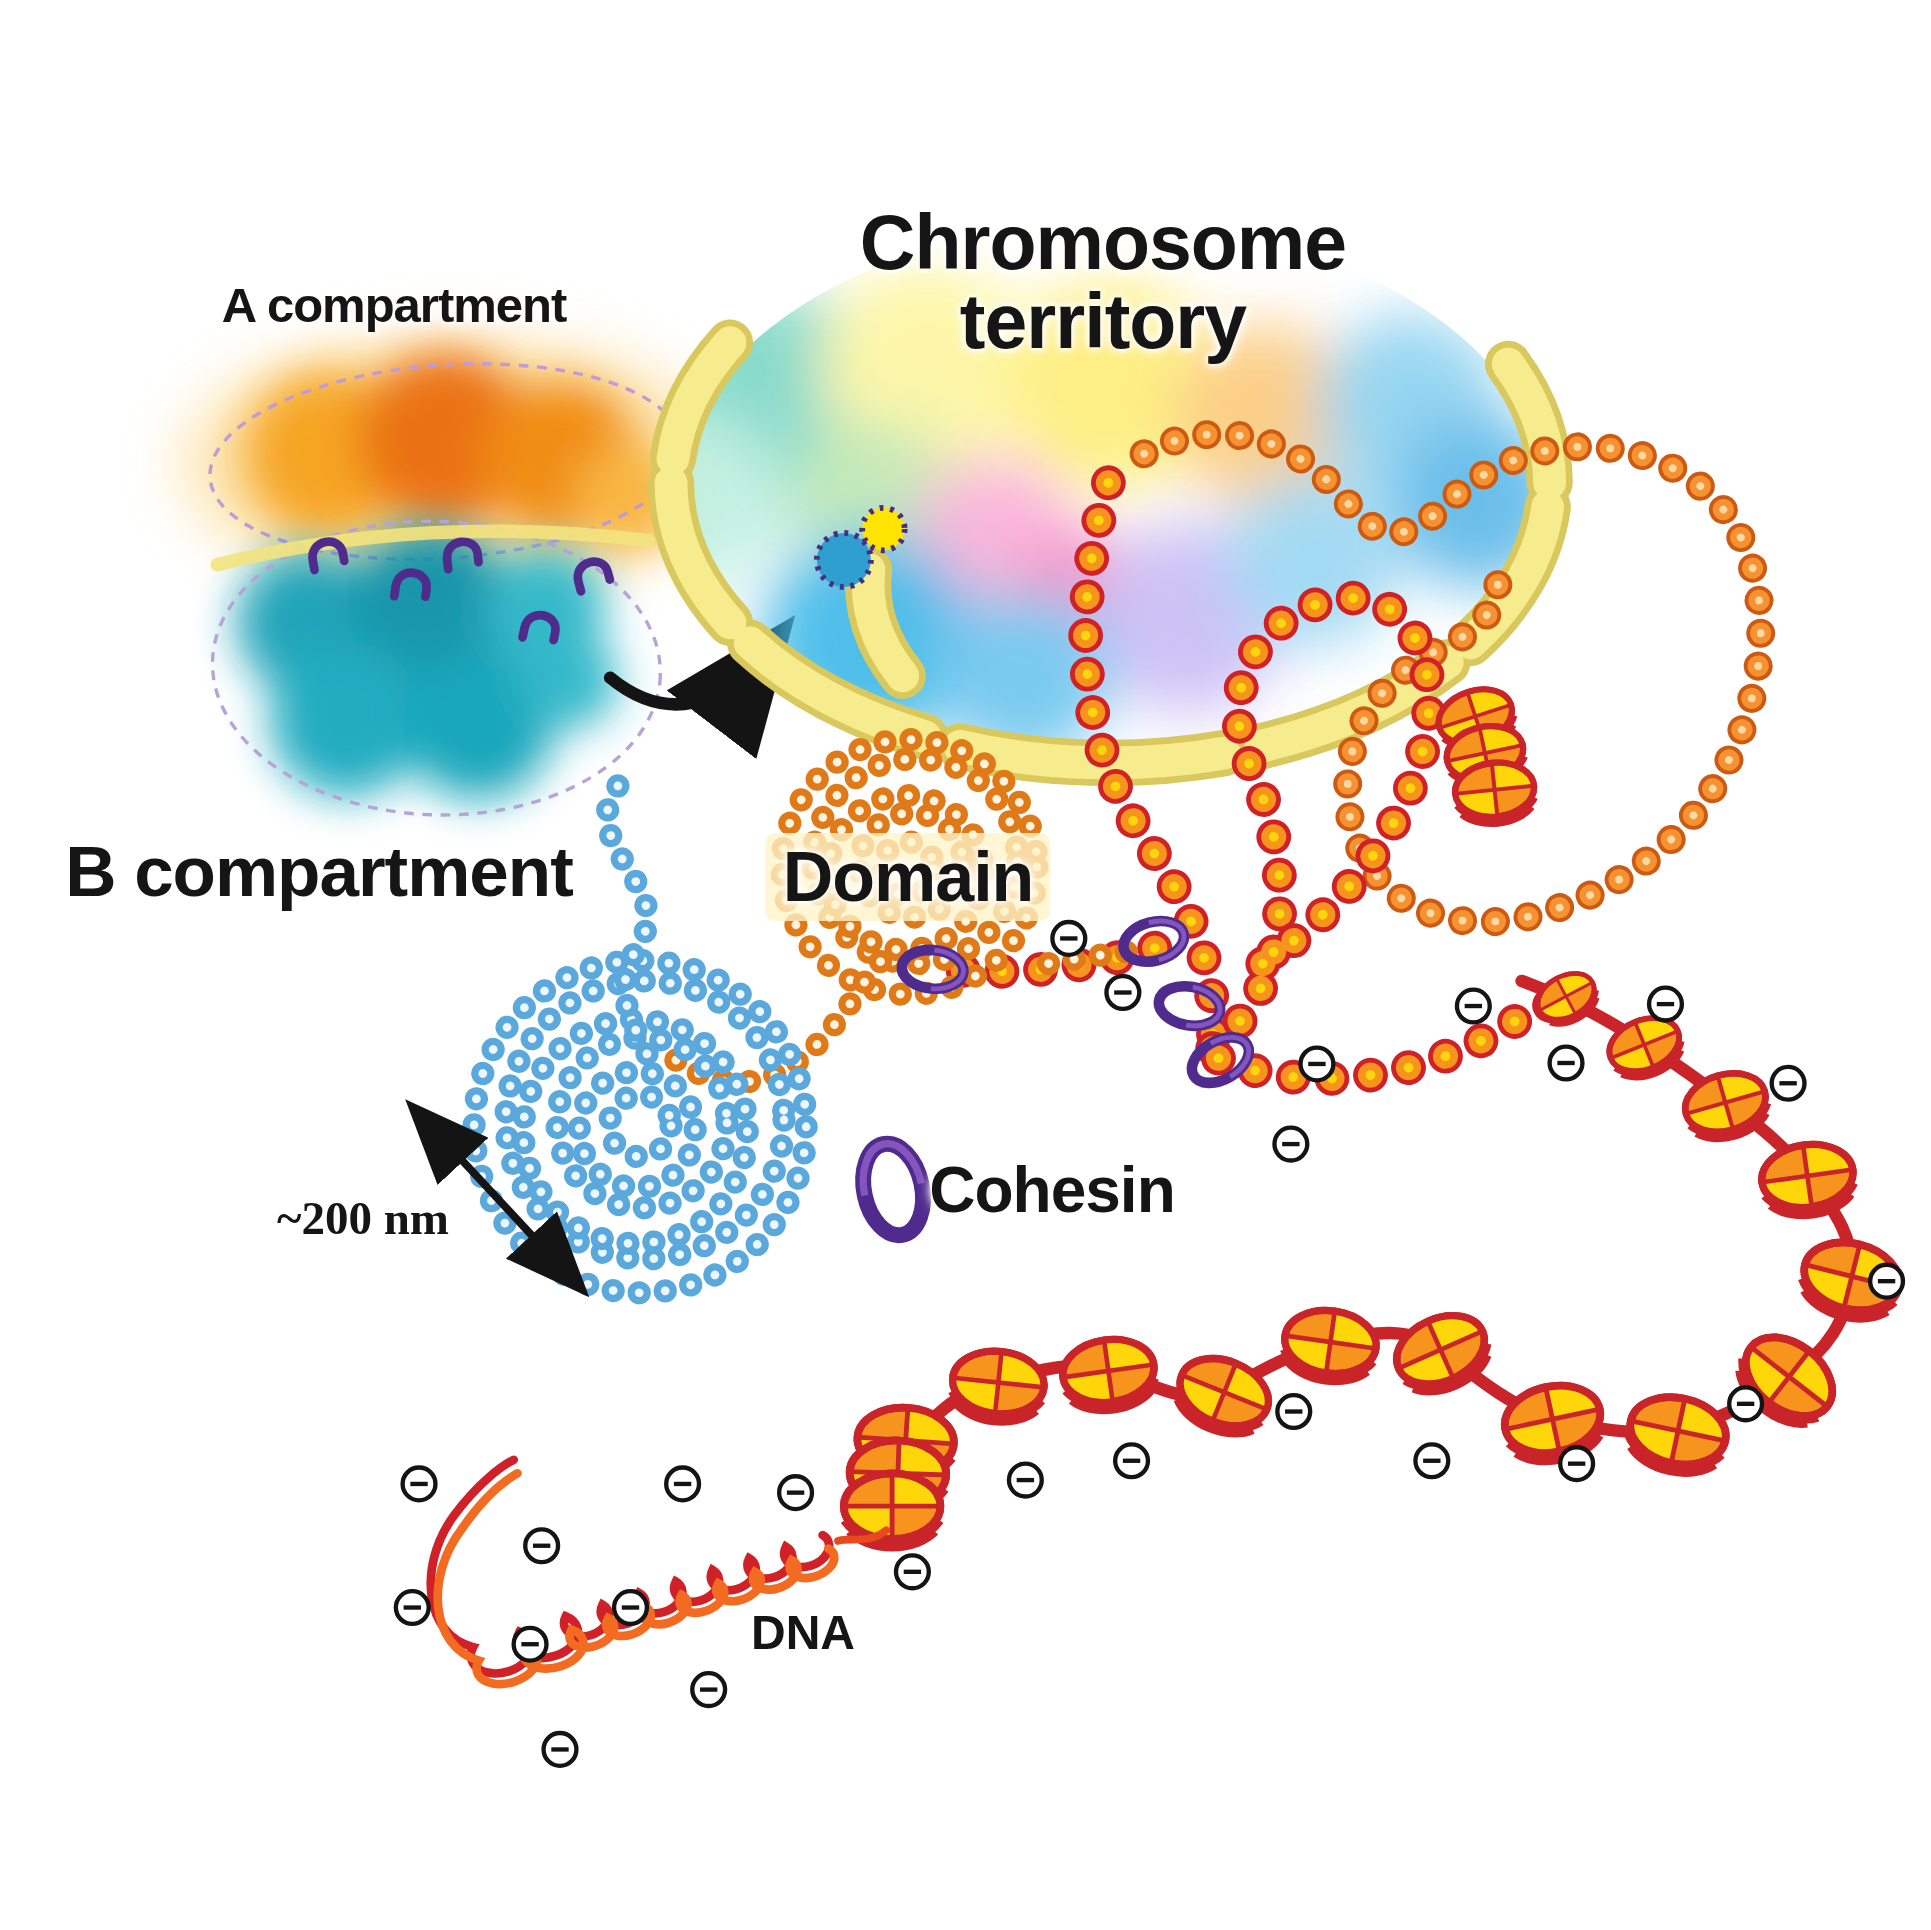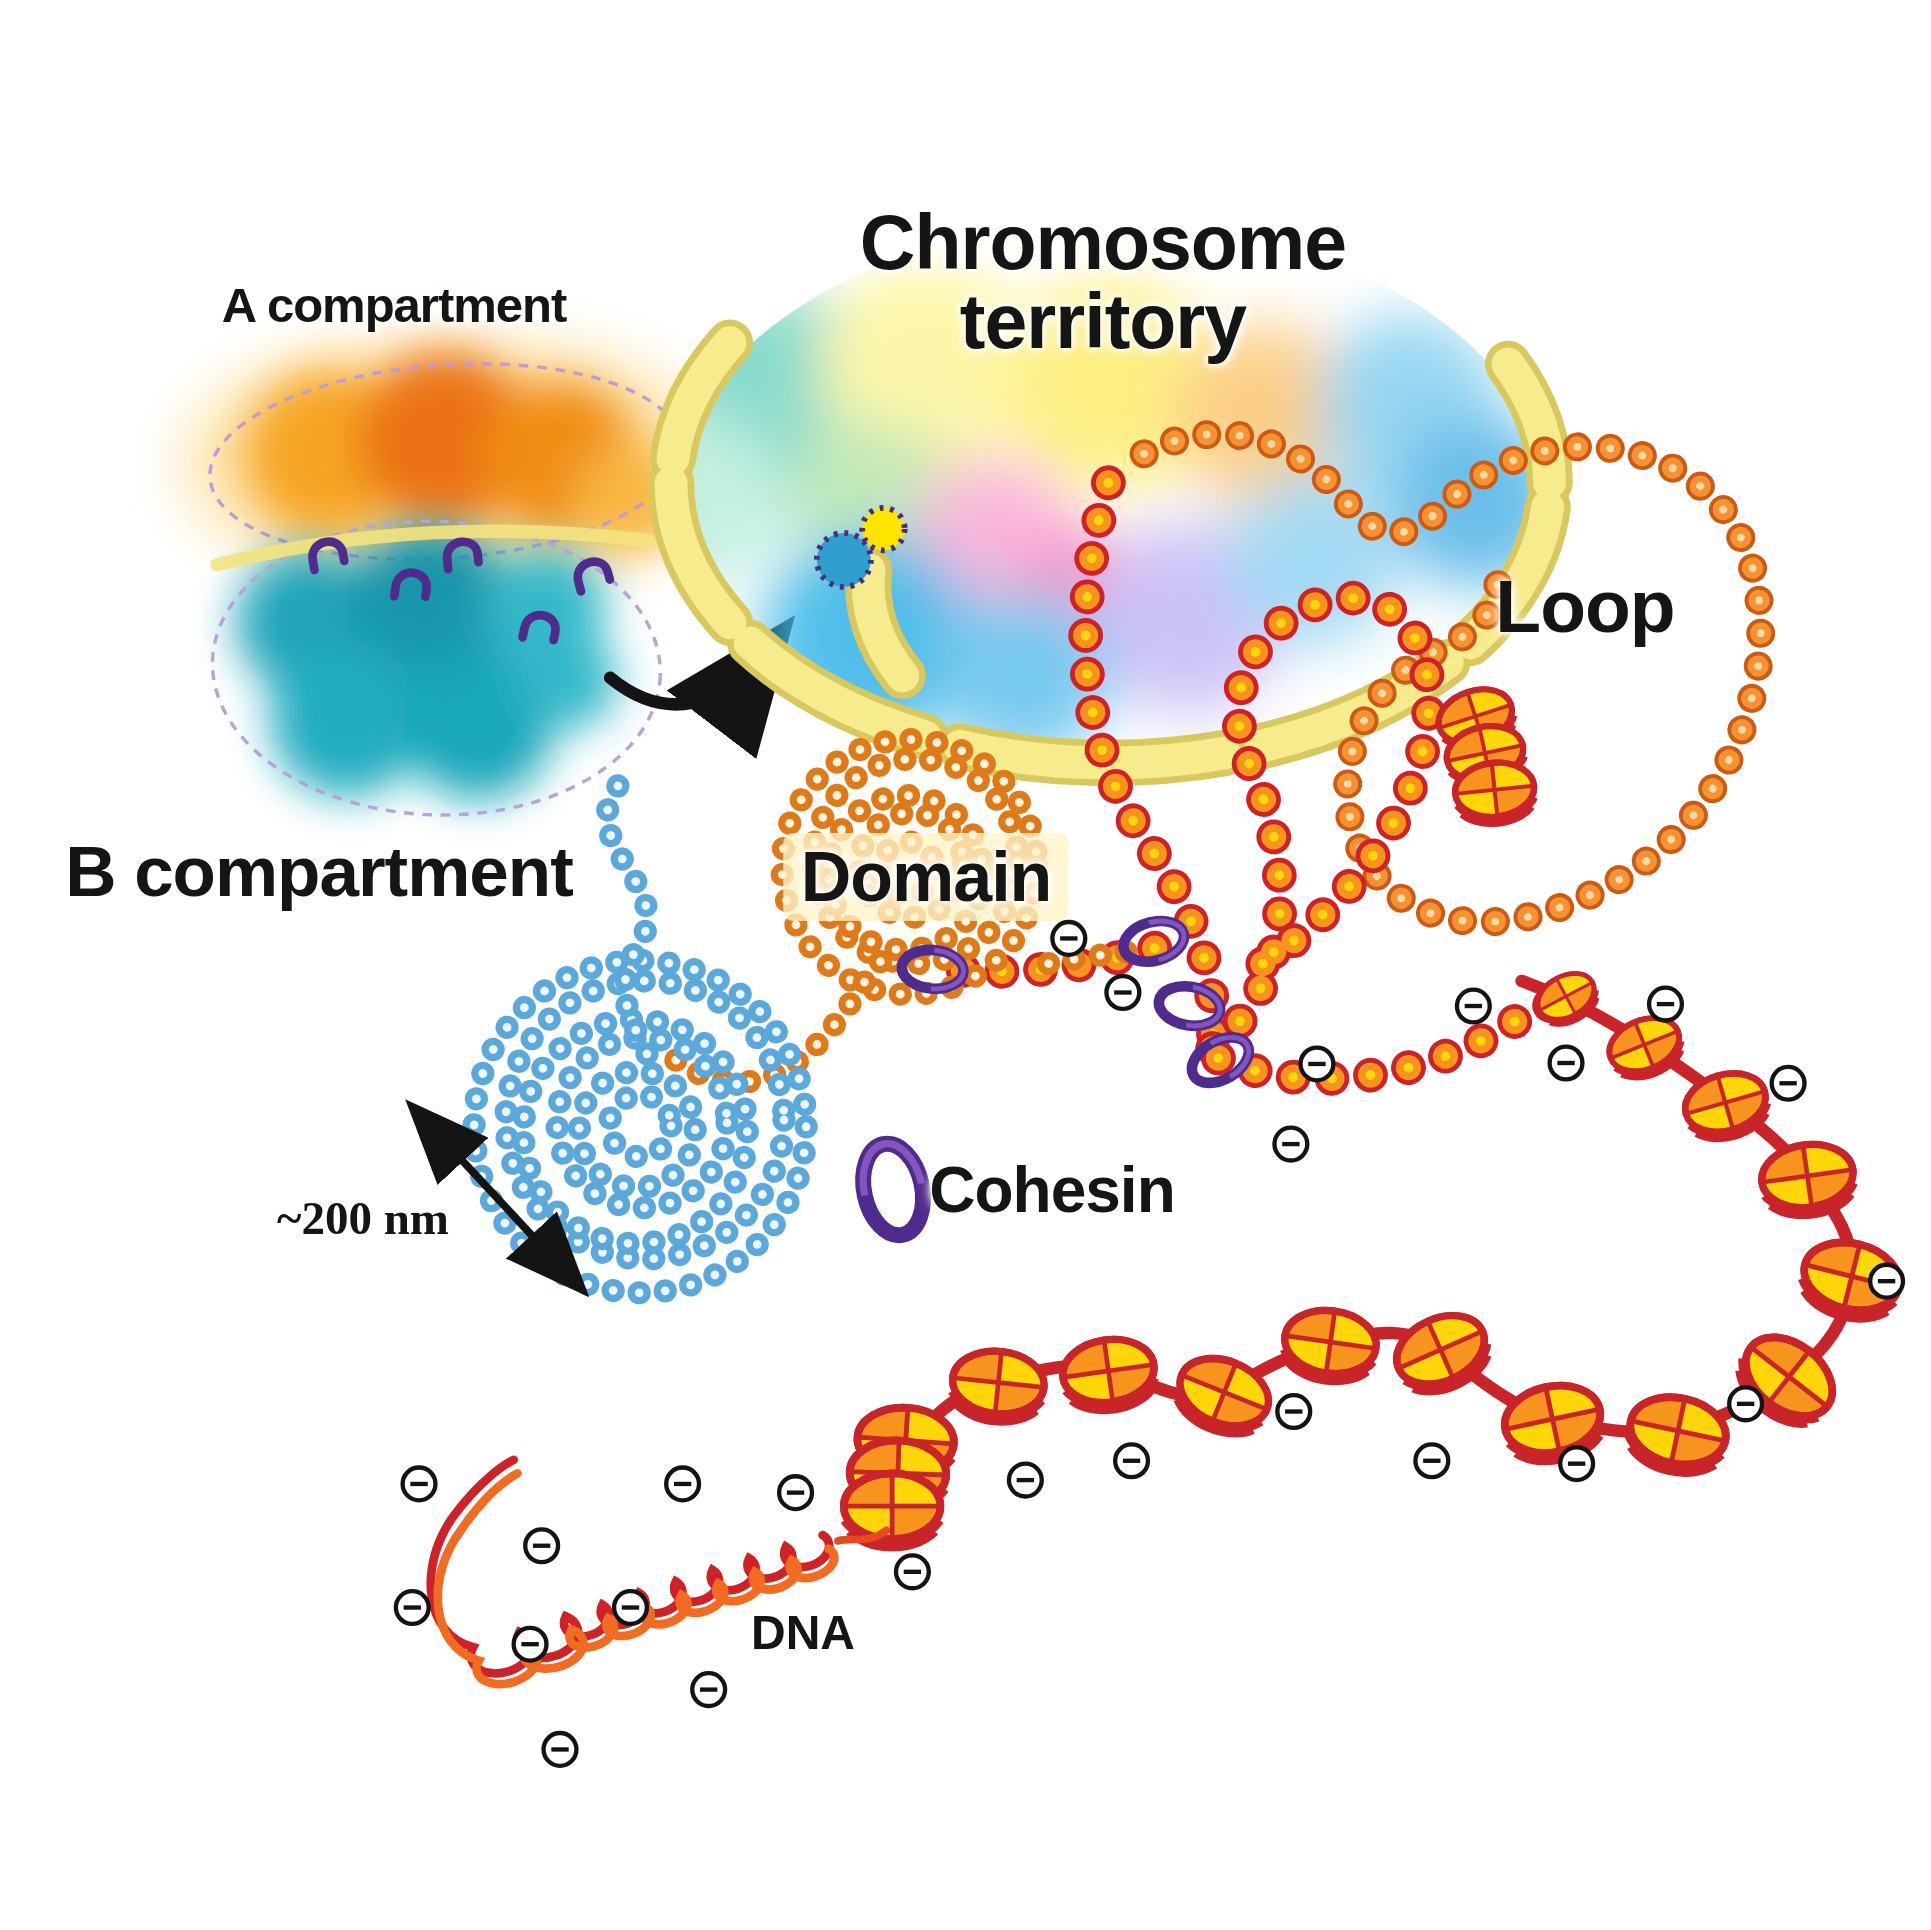--- a/index.html
+++ b/index.html
@@ -308,7 +308,6 @@
   </div>
   <div class="label l-a">A compartment</div>
   <div class="label l-b">B compartment</div>
-  <div class="label l-loop">Loop</div>
   <div class="label l-domain">Domain</div>
   <div class="label l-cohesin">Cohesin</div>
   <div class="label l-scale">~200 nm</div>

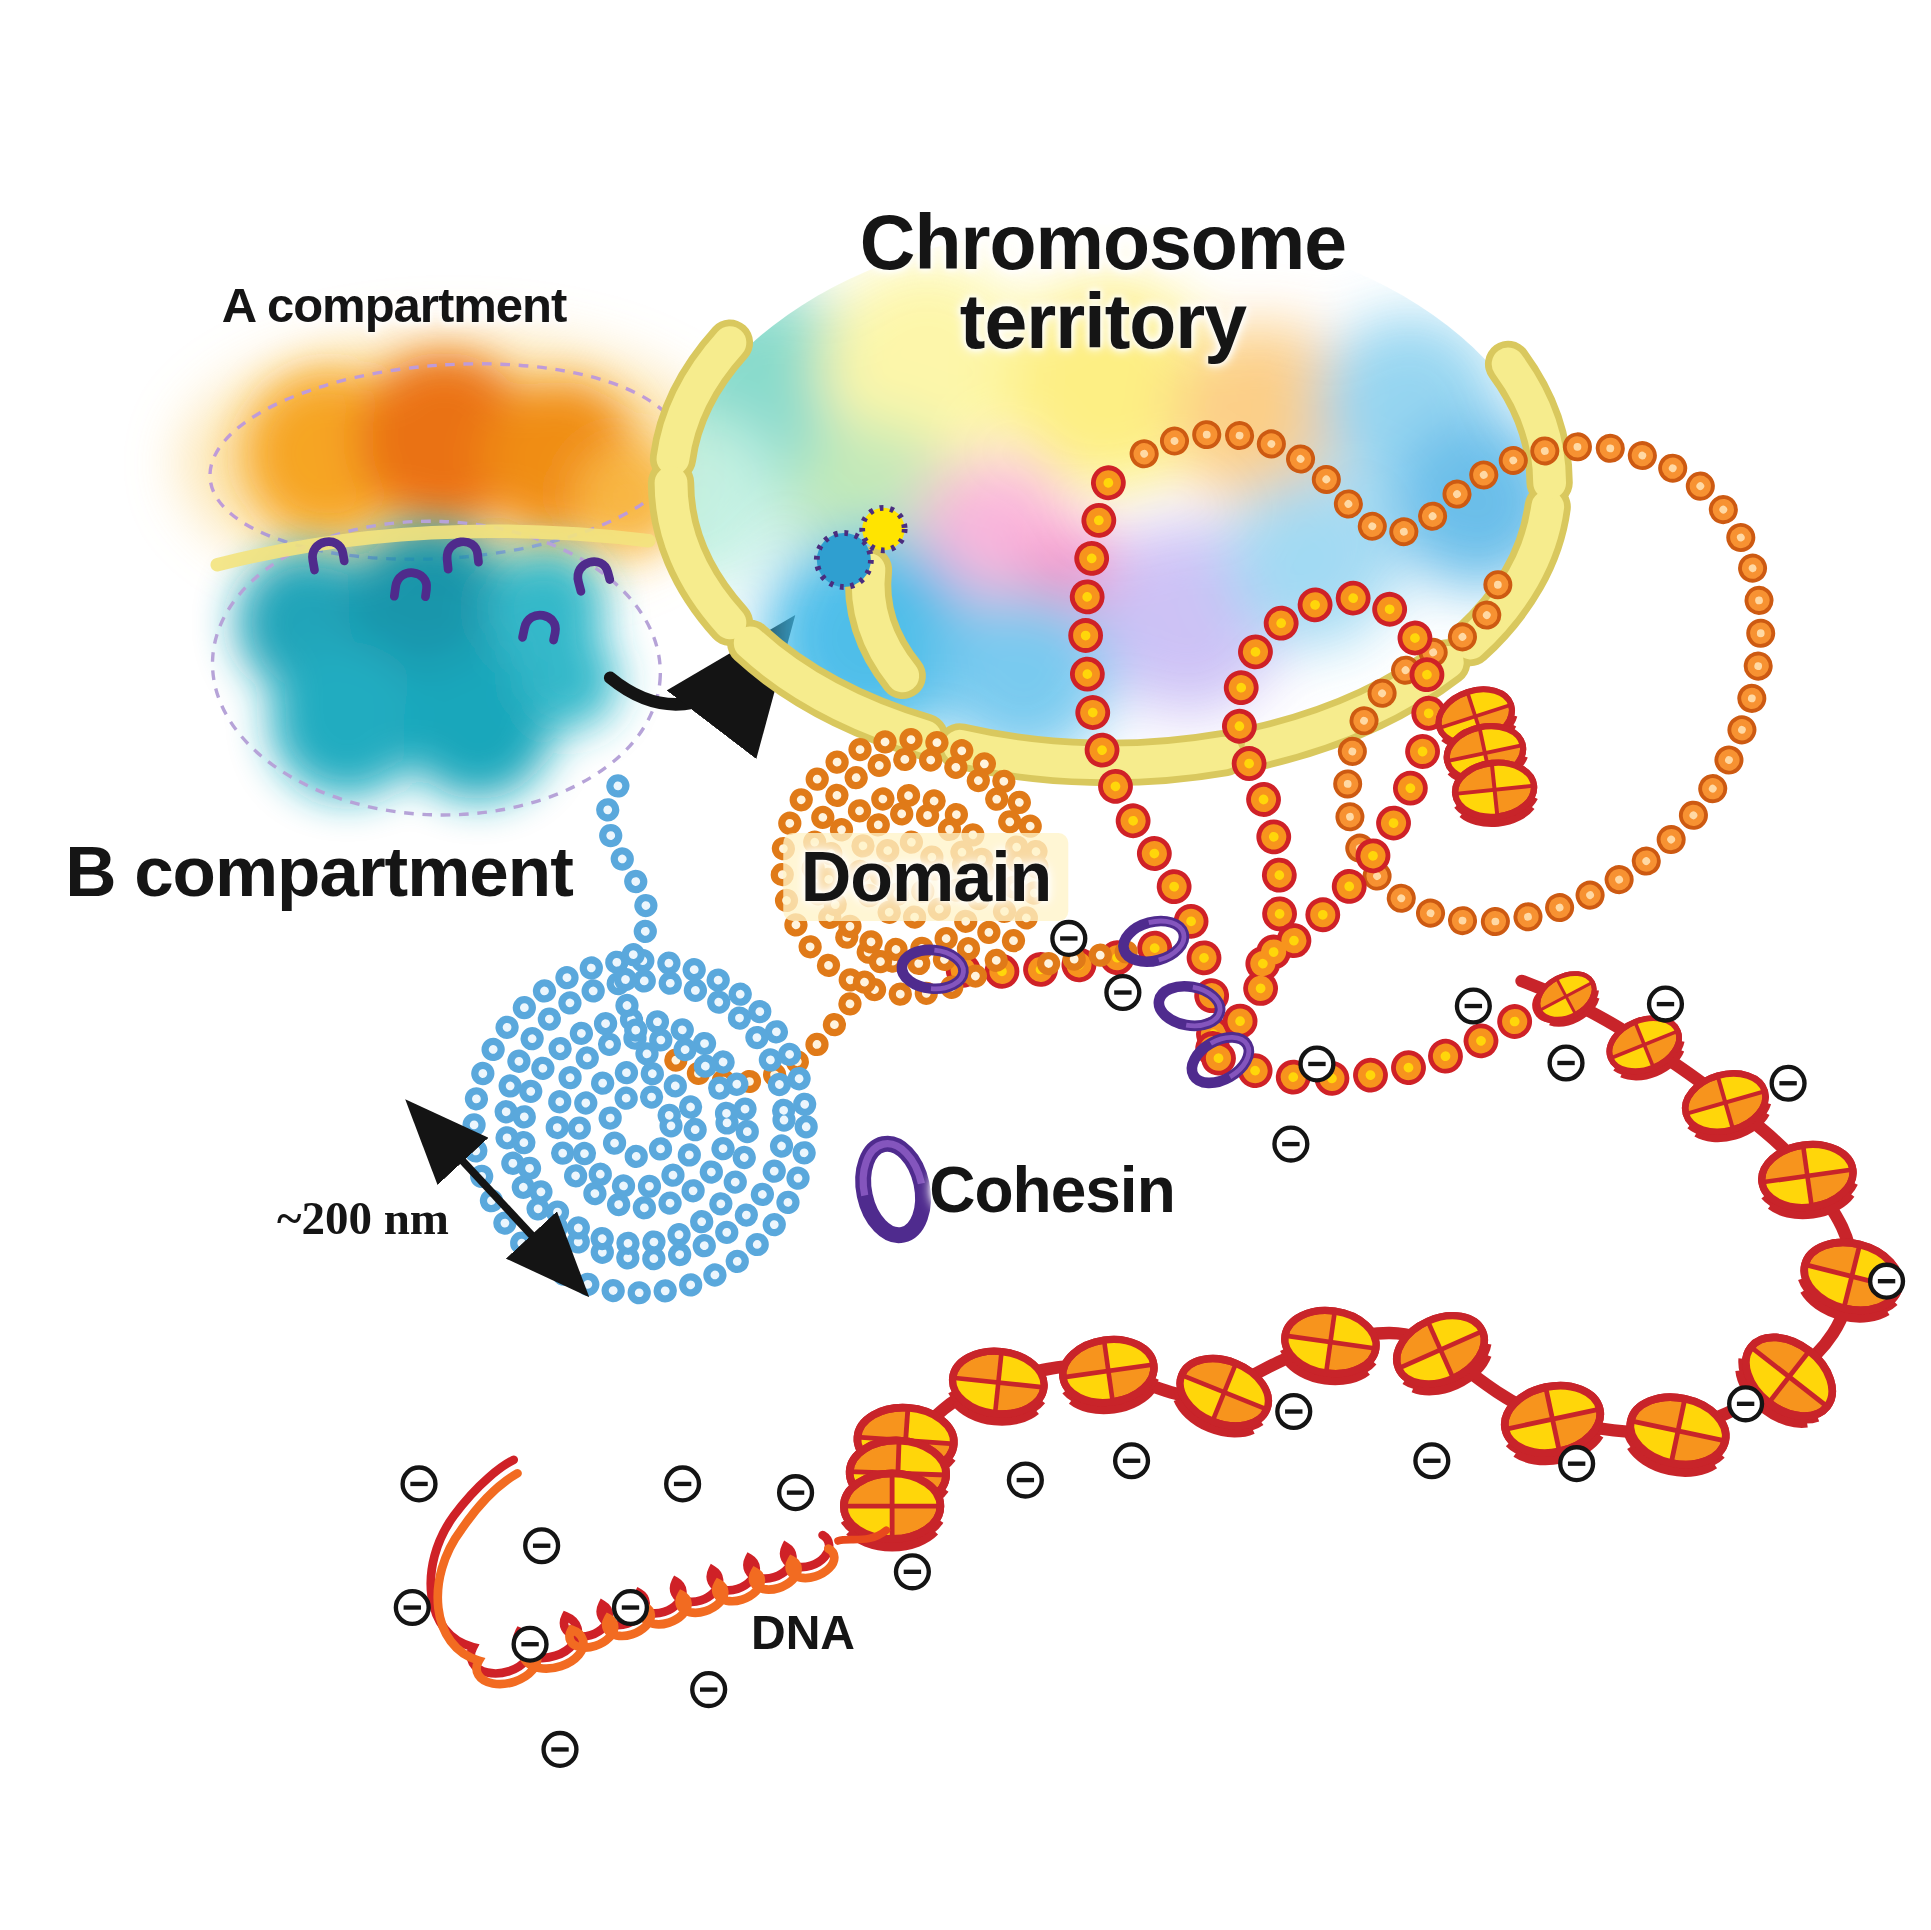--- a/index.html
+++ b/index.html
@@ -14,7 +14,7 @@
   .l-b{left:319px;top:871px;font-size:71px;}
   .l-loop{left:1585px;top:606px;font-size:75px;}
   .l-domain{left:908px;top:877px;font-size:70px;background:rgba(255,243,200,.78);
-            padding:3.9px 17.4px;border-radius:9.7px;margin-left:18px;}
+            padding:3.9px 17.4px;border-radius:9.7px;}
   .l-cohesin{left:1052px;top:1190px;font-size:64px;}
   .l-fiber{left:1512px;top:1190px;font-size:70px;}
   .l-scale{left:363px;top:1218px;font-size:47px;letter-spacing:0;font-family:Liberation Serif, serif;}

